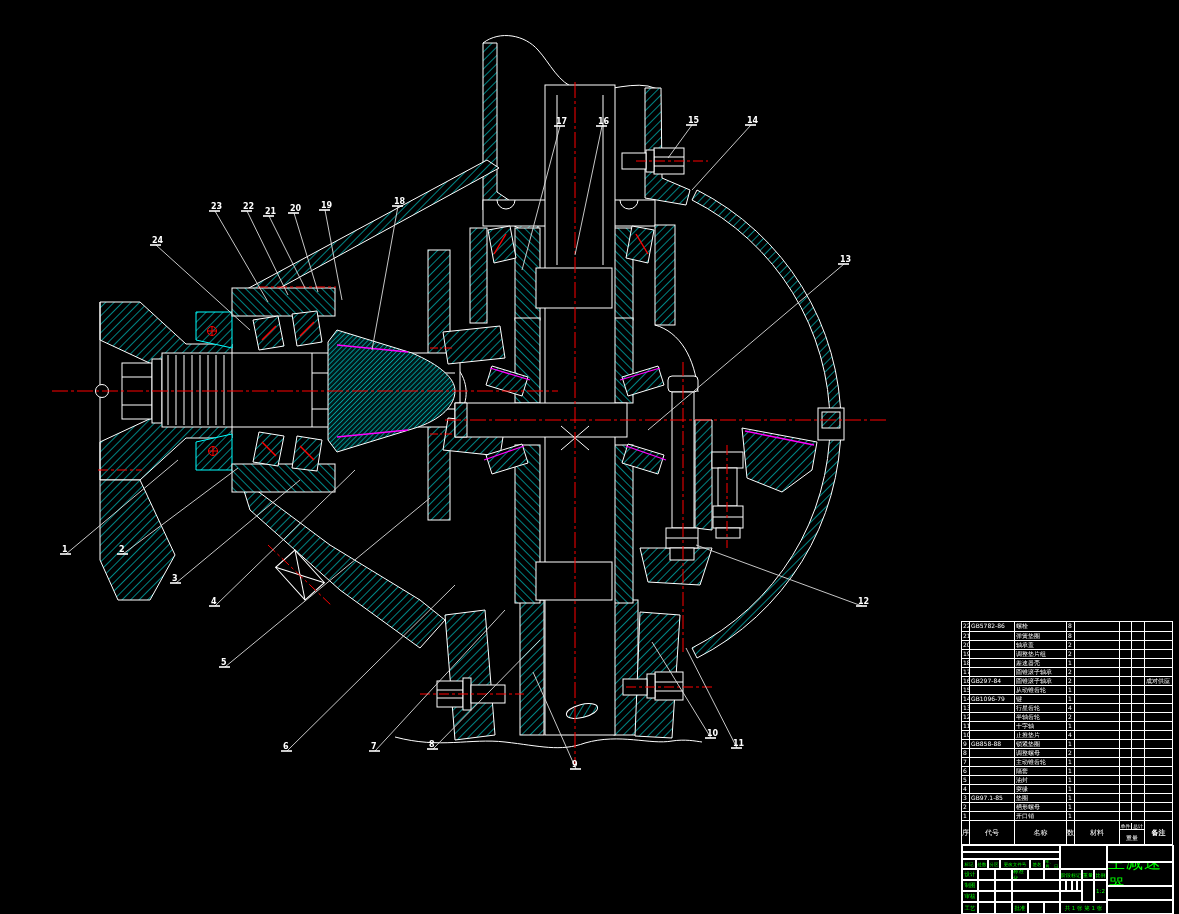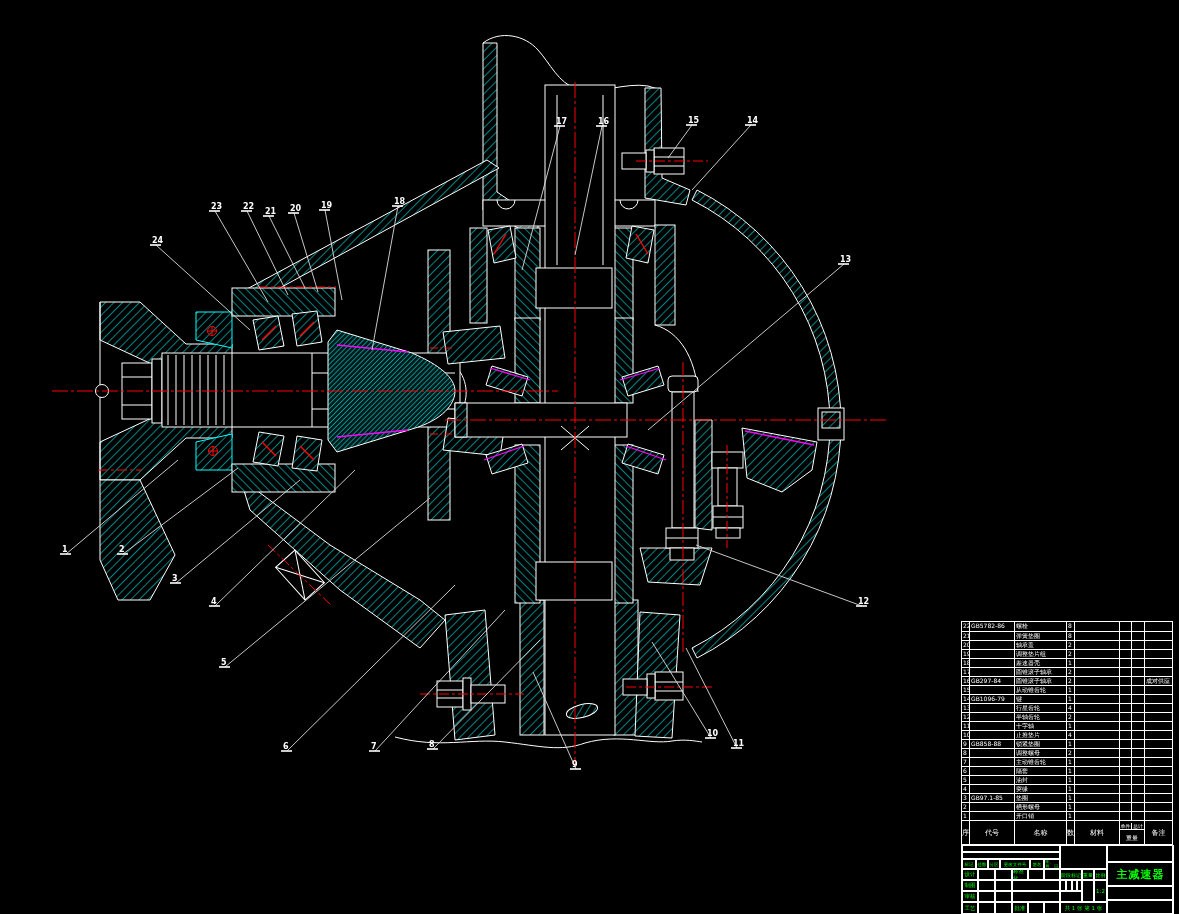--- a/index.html
+++ b/index.html
@@ -21,7 +21,7 @@
       border-top:none;box-sizing:border-box;}
   .hcell{border-right:1px solid #fff;box-sizing:border-box;font-size:7px;display:flex;
       align-items:center;justify-content:center;overflow:hidden;color:#fff;}
-  .hcell:last-child{border-right:none;}
+  .hcell:last-child{border-right:none;font-weight:bold;}
   .wsplit{display:grid;grid-template-rows:1fr 1fr;}
   .wtop{display:grid;grid-template-columns:12px 12px;border-bottom:1px solid #fff;box-sizing:border-box;}
   .wtop span{font-size:5px;display:flex;align-items:center;justify-content:center;border-right:1px solid #fff;box-sizing:border-box;}

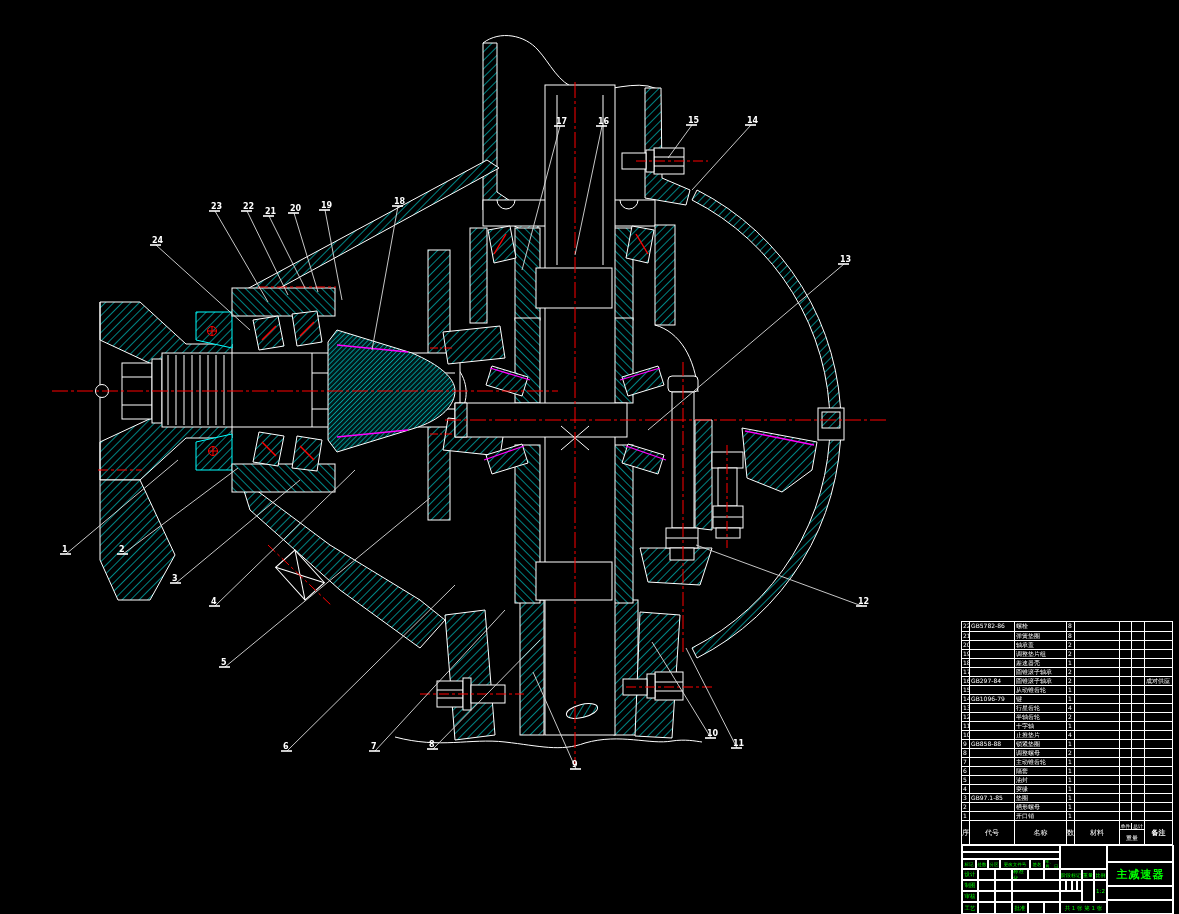--- a/index.html
+++ b/index.html
@@ -31,7 +31,7 @@
       border:1px solid #fff;border-top:none;box-sizing:border-box;}
   .tb{position:absolute;border:0.5px solid #fff;box-sizing:border-box;overflow:hidden;
       display:flex;align-items:center;justify-content:center;font-size:5.5px;color:#00ff00;}
-  .tb-title{font-size:11px;font-weight:bold;letter-spacing:1px;}
+  .tb-title{font-size:17px;font-weight:normal;letter-spacing:1px;}
 </style>
 </head>
 <body>

